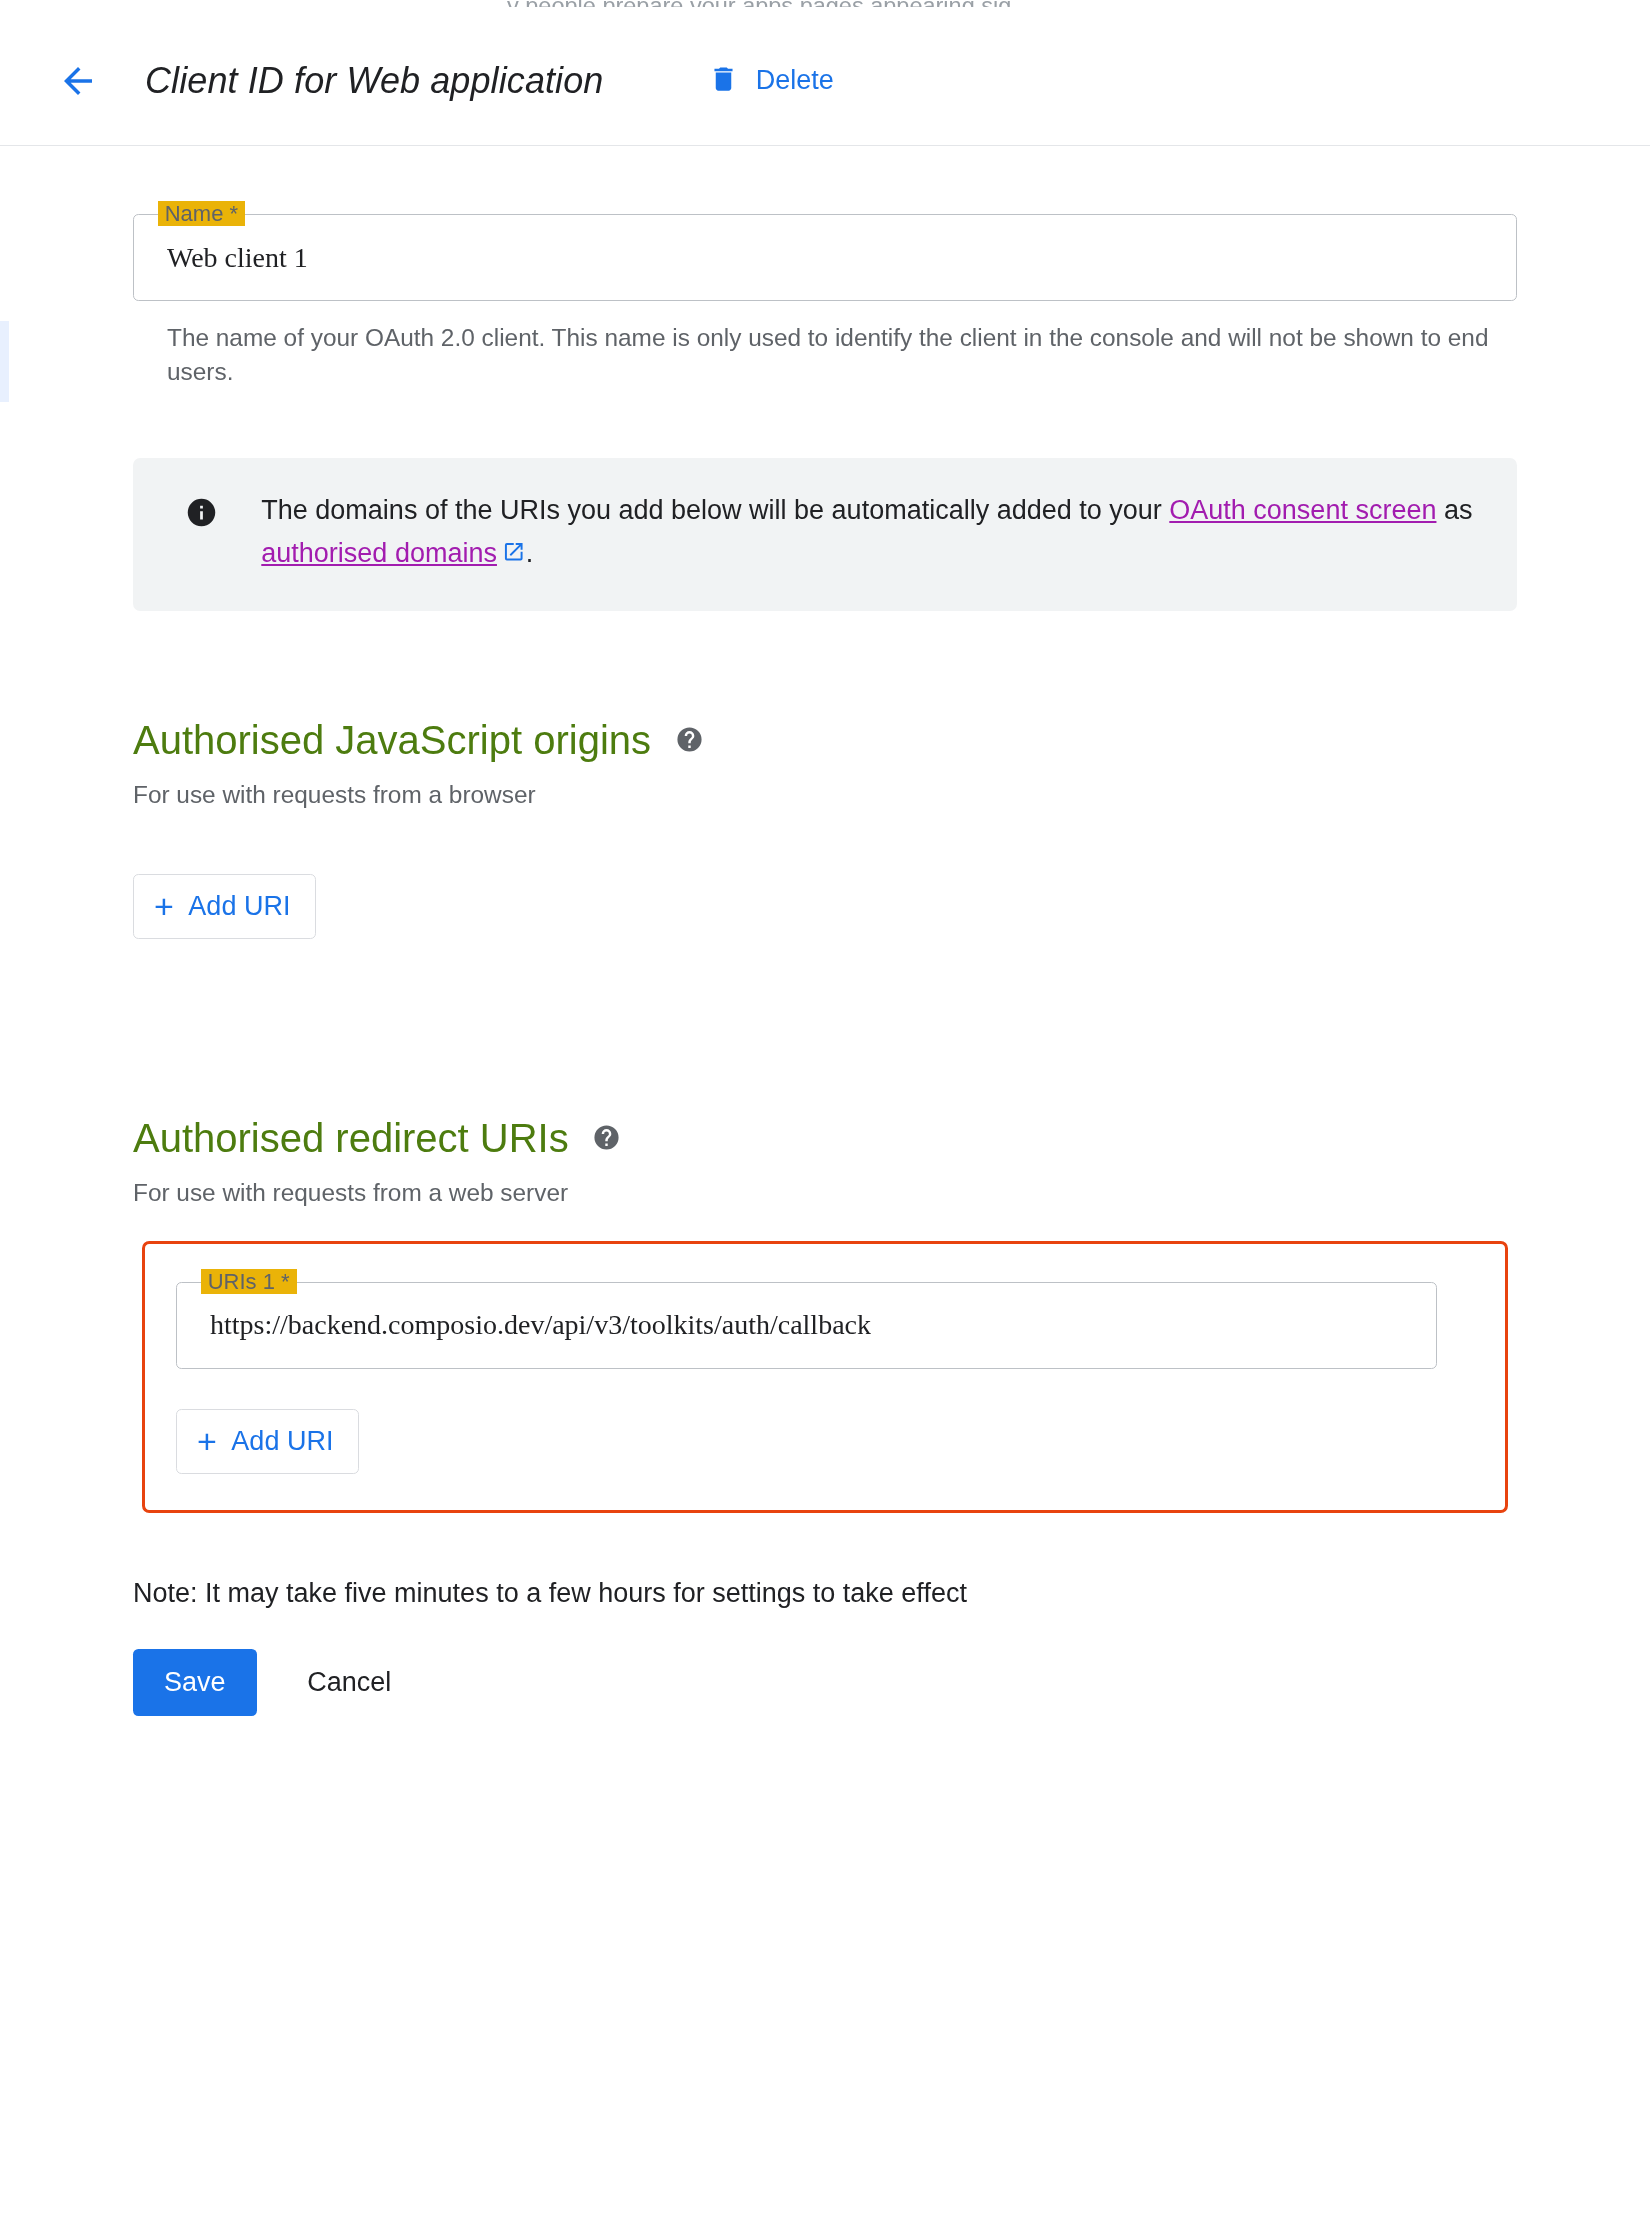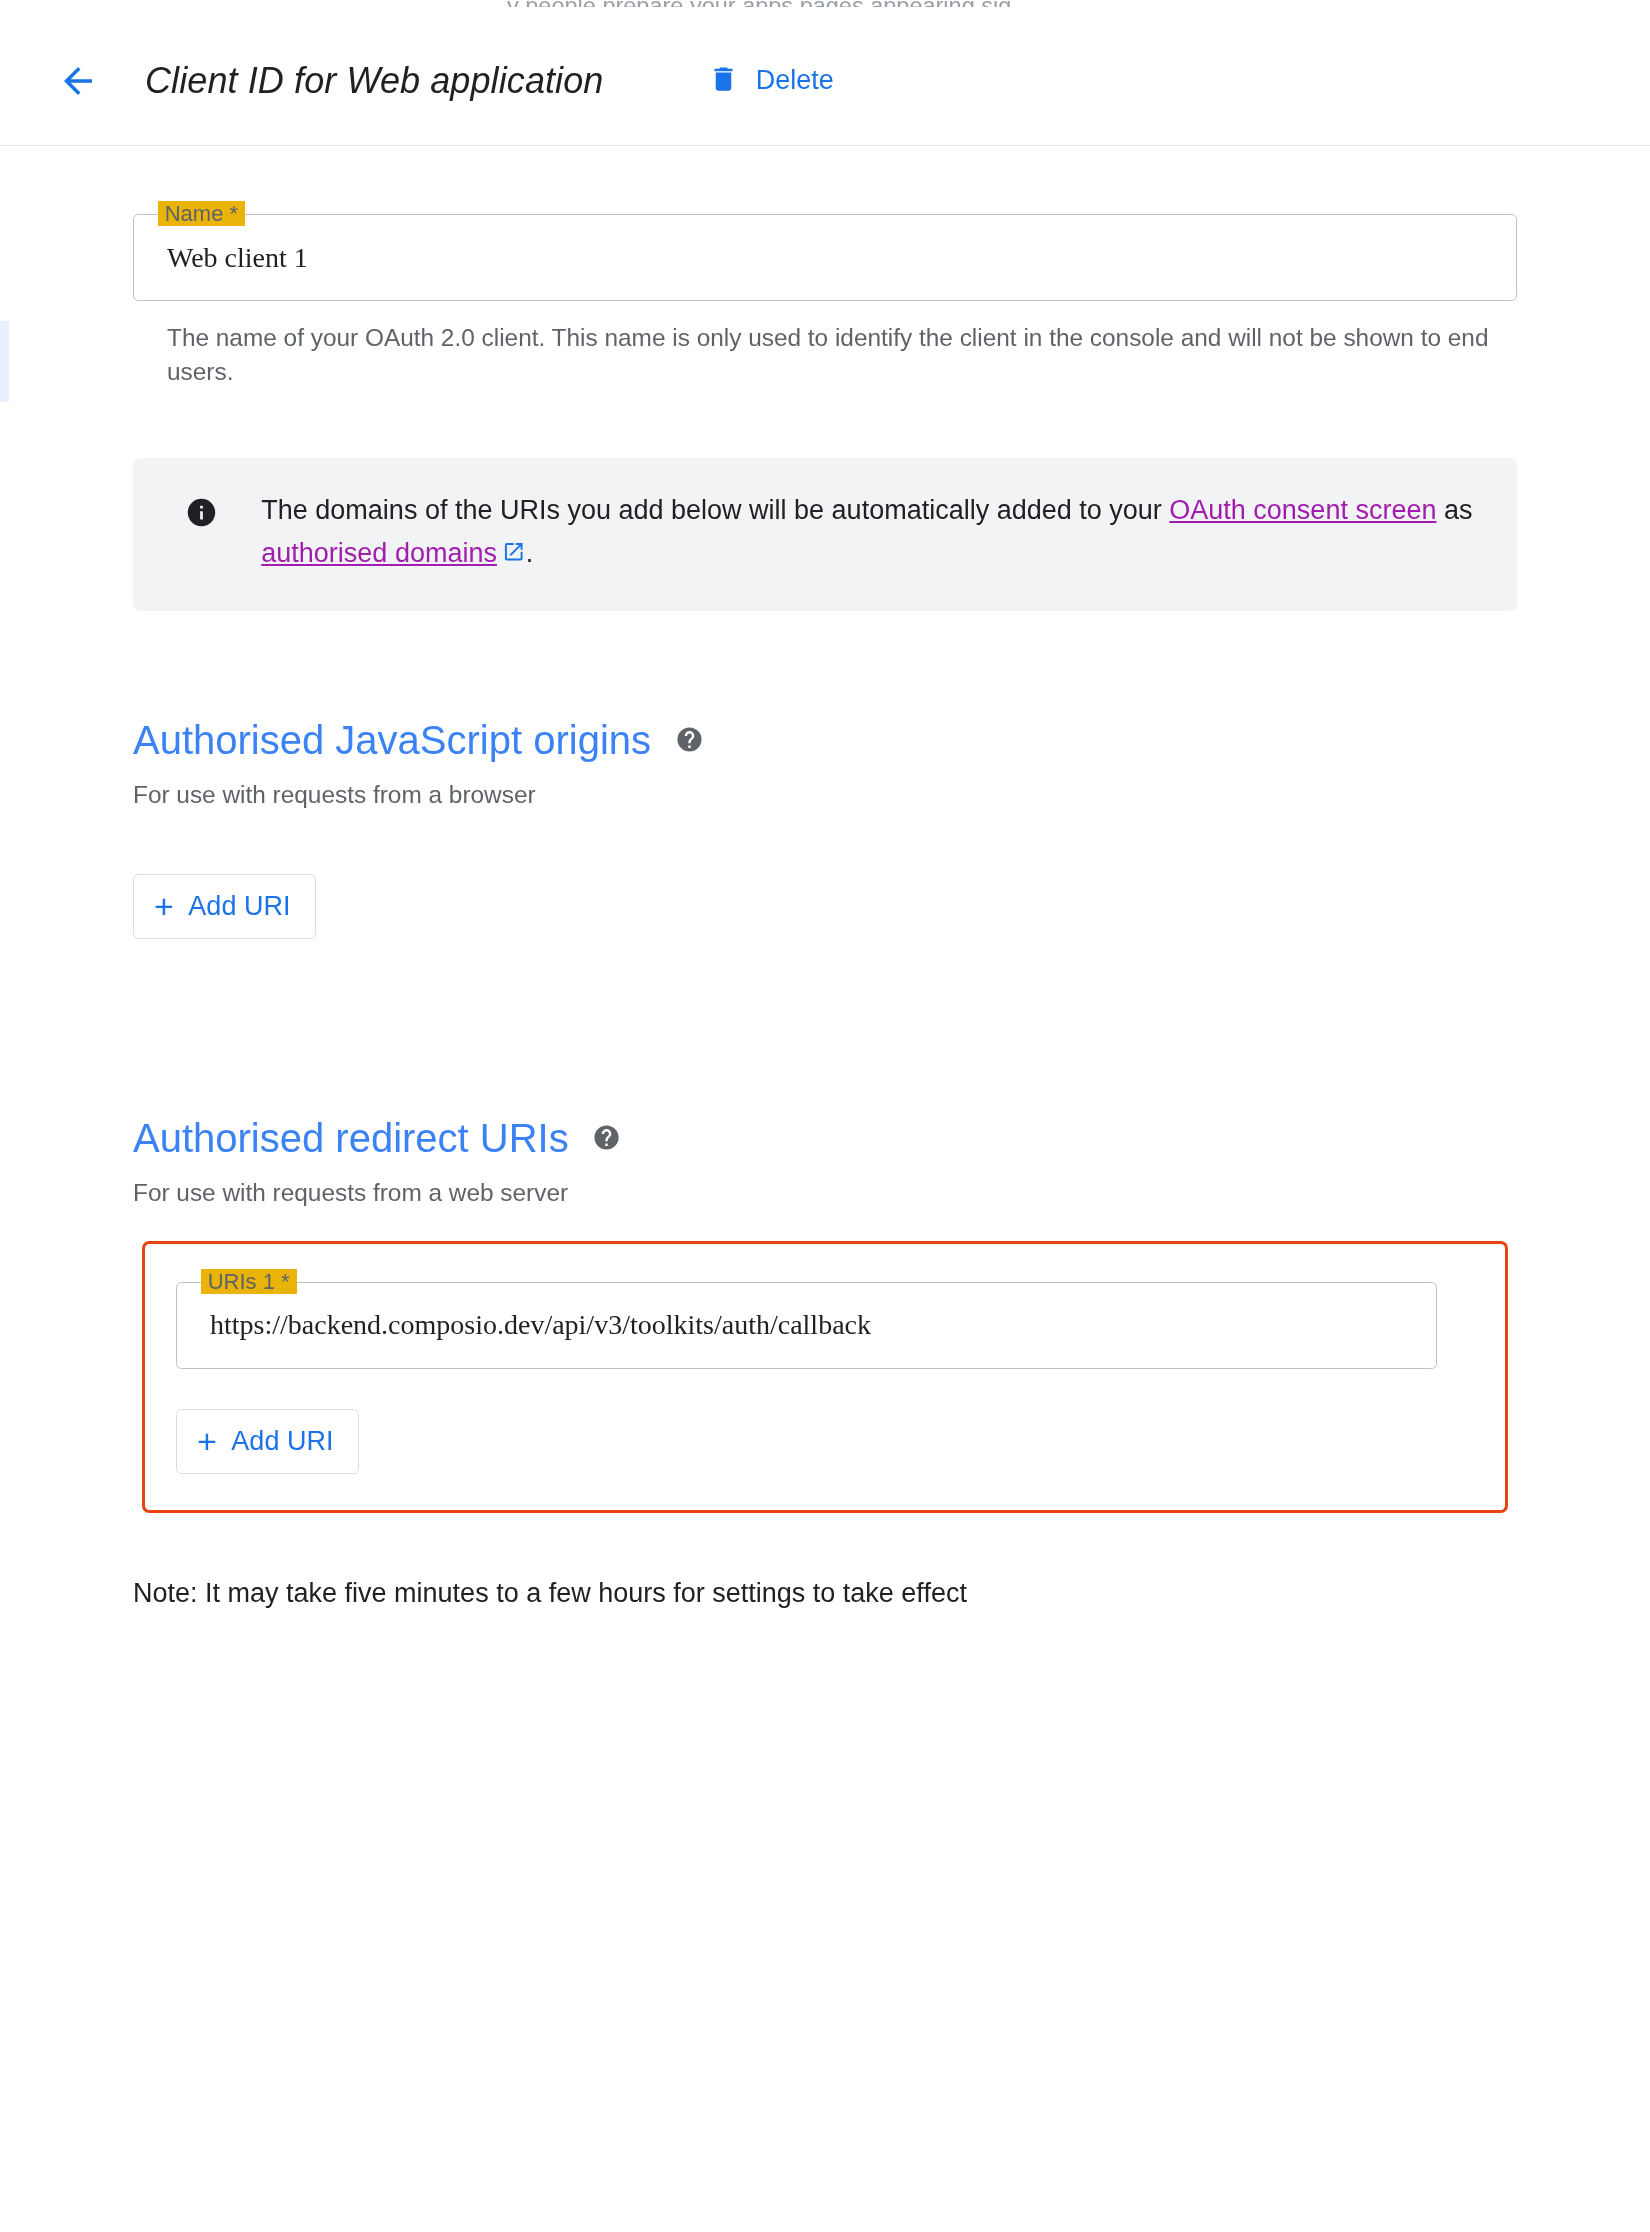--- a/index.html
+++ b/index.html
@@ -176,7 +176,7 @@
     gap: 23.5px;
     font-size: 40px;
     font-weight: 400;
-    color: #3b82f6;
+    color: #4d7c0f;
   }
   .section-sub {
     width: 1384px;

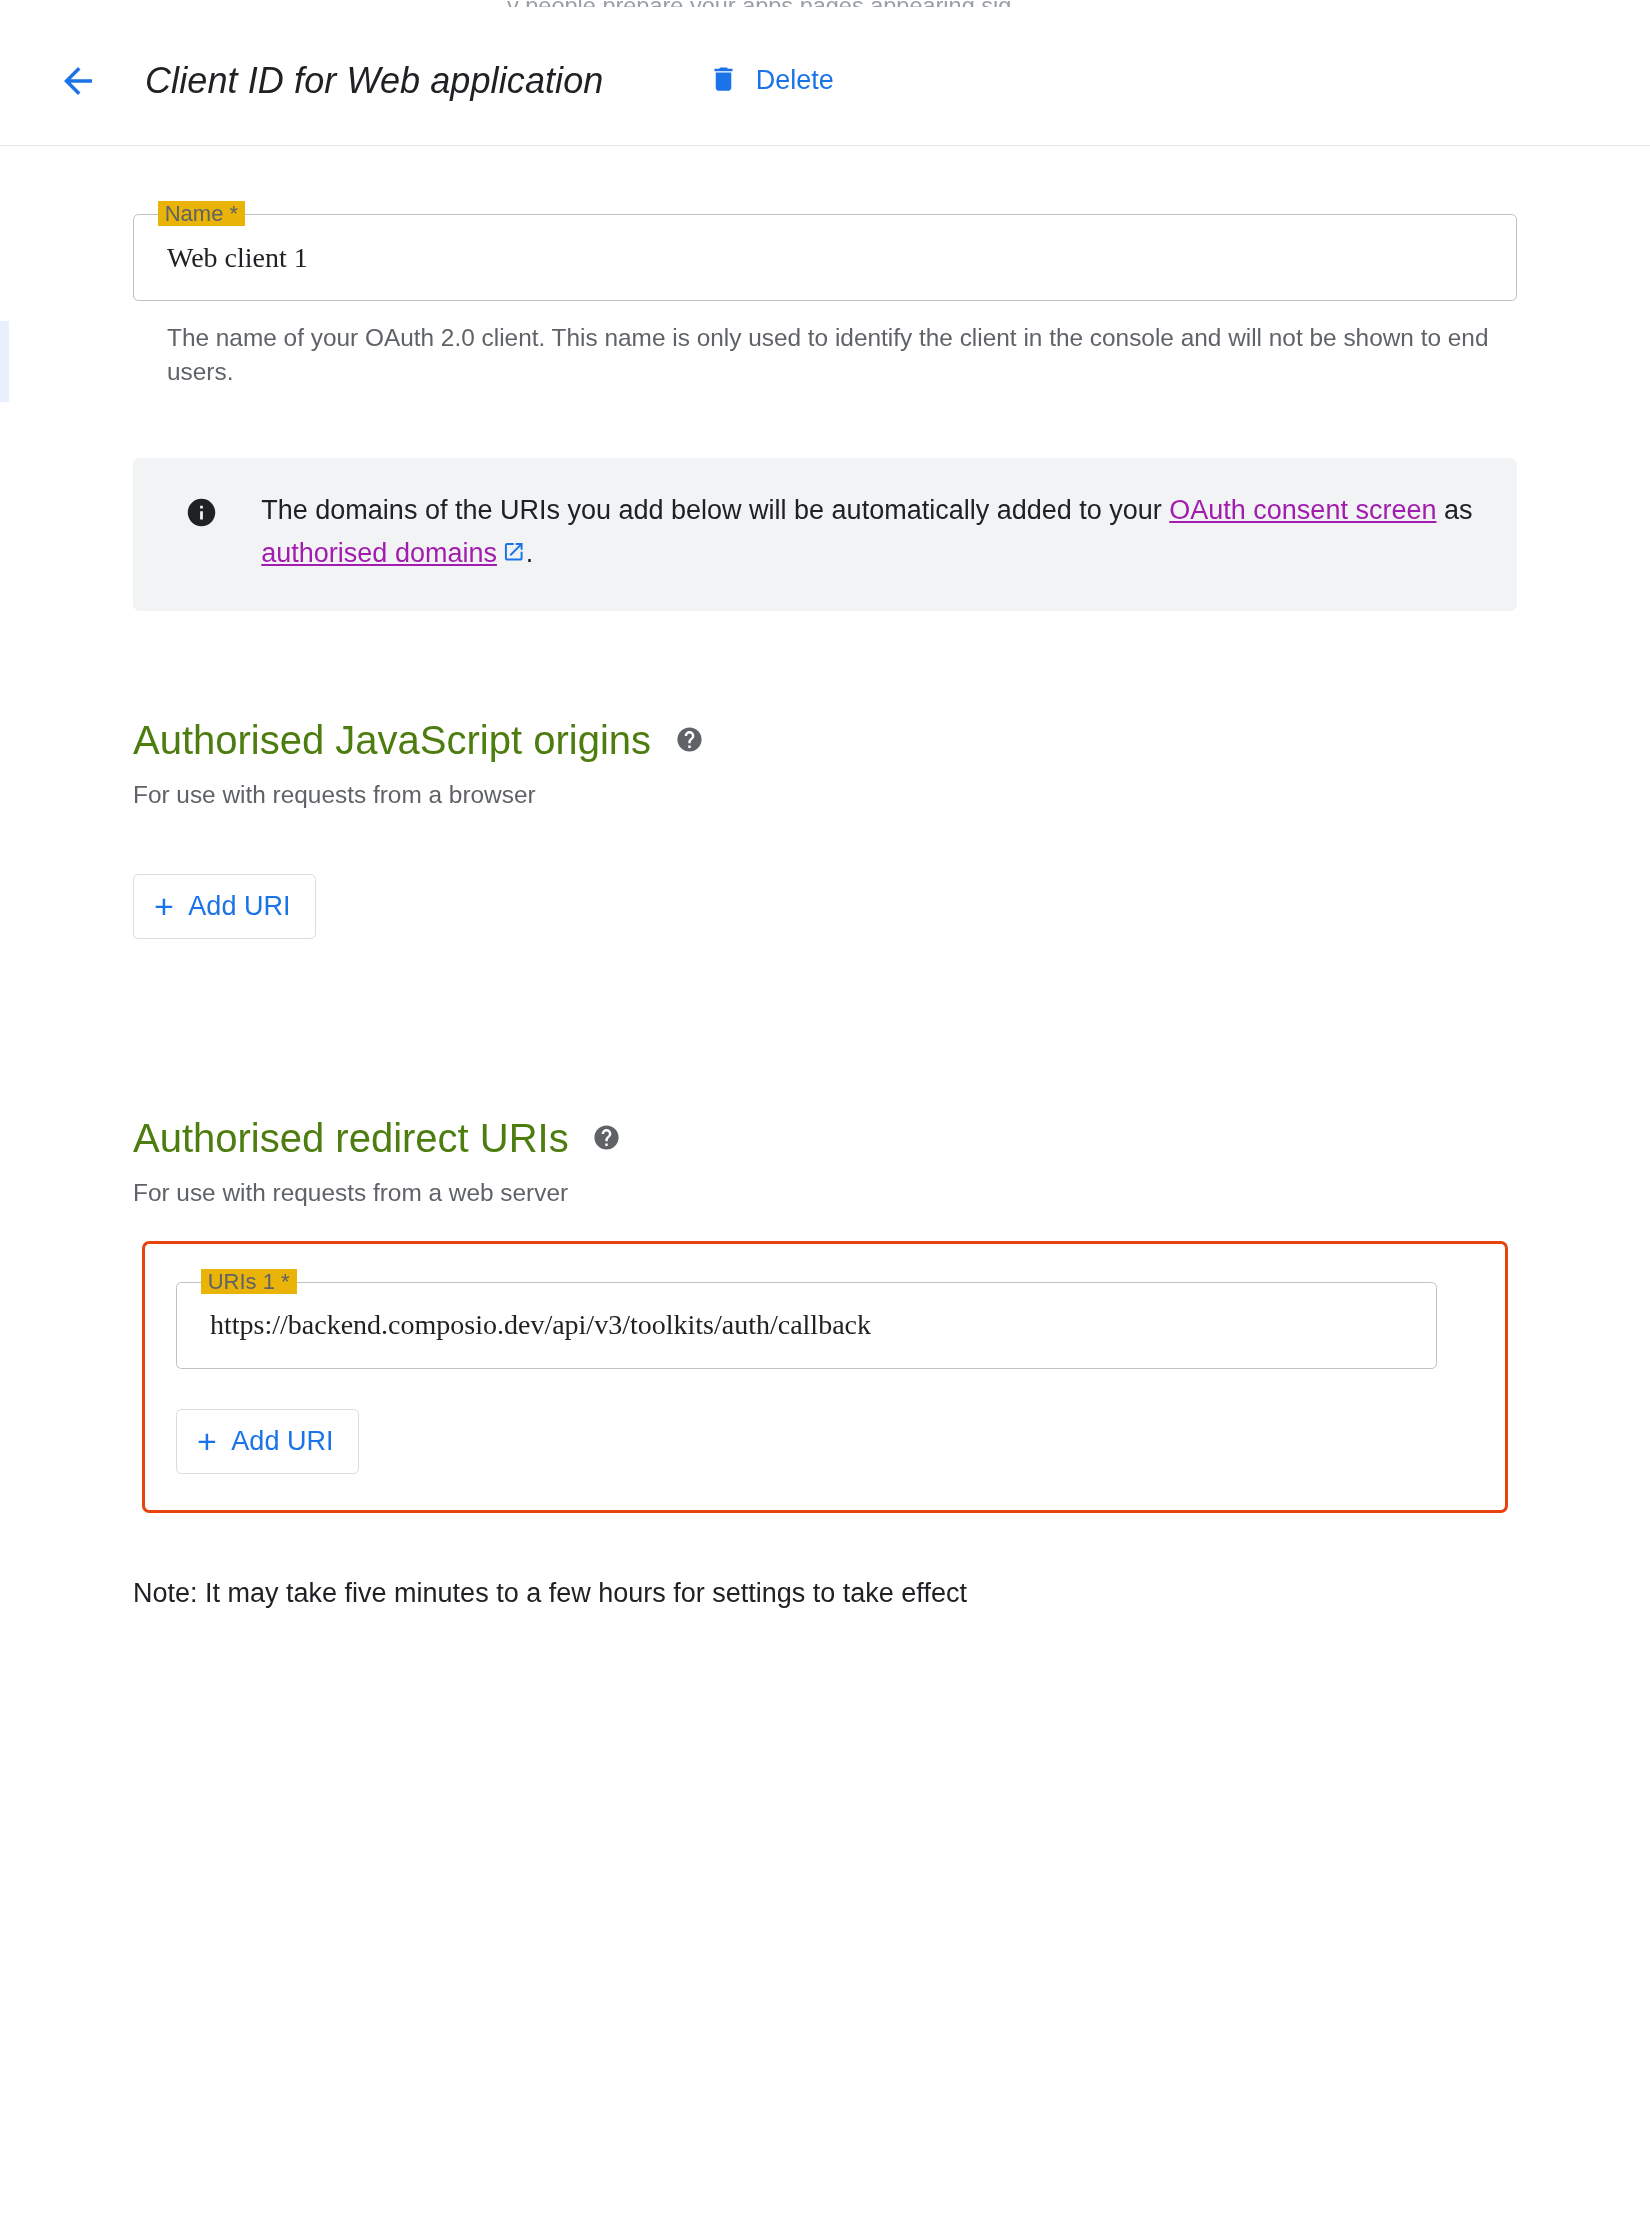--- a/index.html
+++ b/index.html
@@ -354,6 +354,10 @@
 
   <div class="note">Note: It may take five minutes to a few hours for settings to take effect</div>
 
+  <div class="actions">
+    <button class="save-btn">Save</button>
+    <button class="cancel-btn">Cancel</button>
+  </div>
 
 </div>
 

